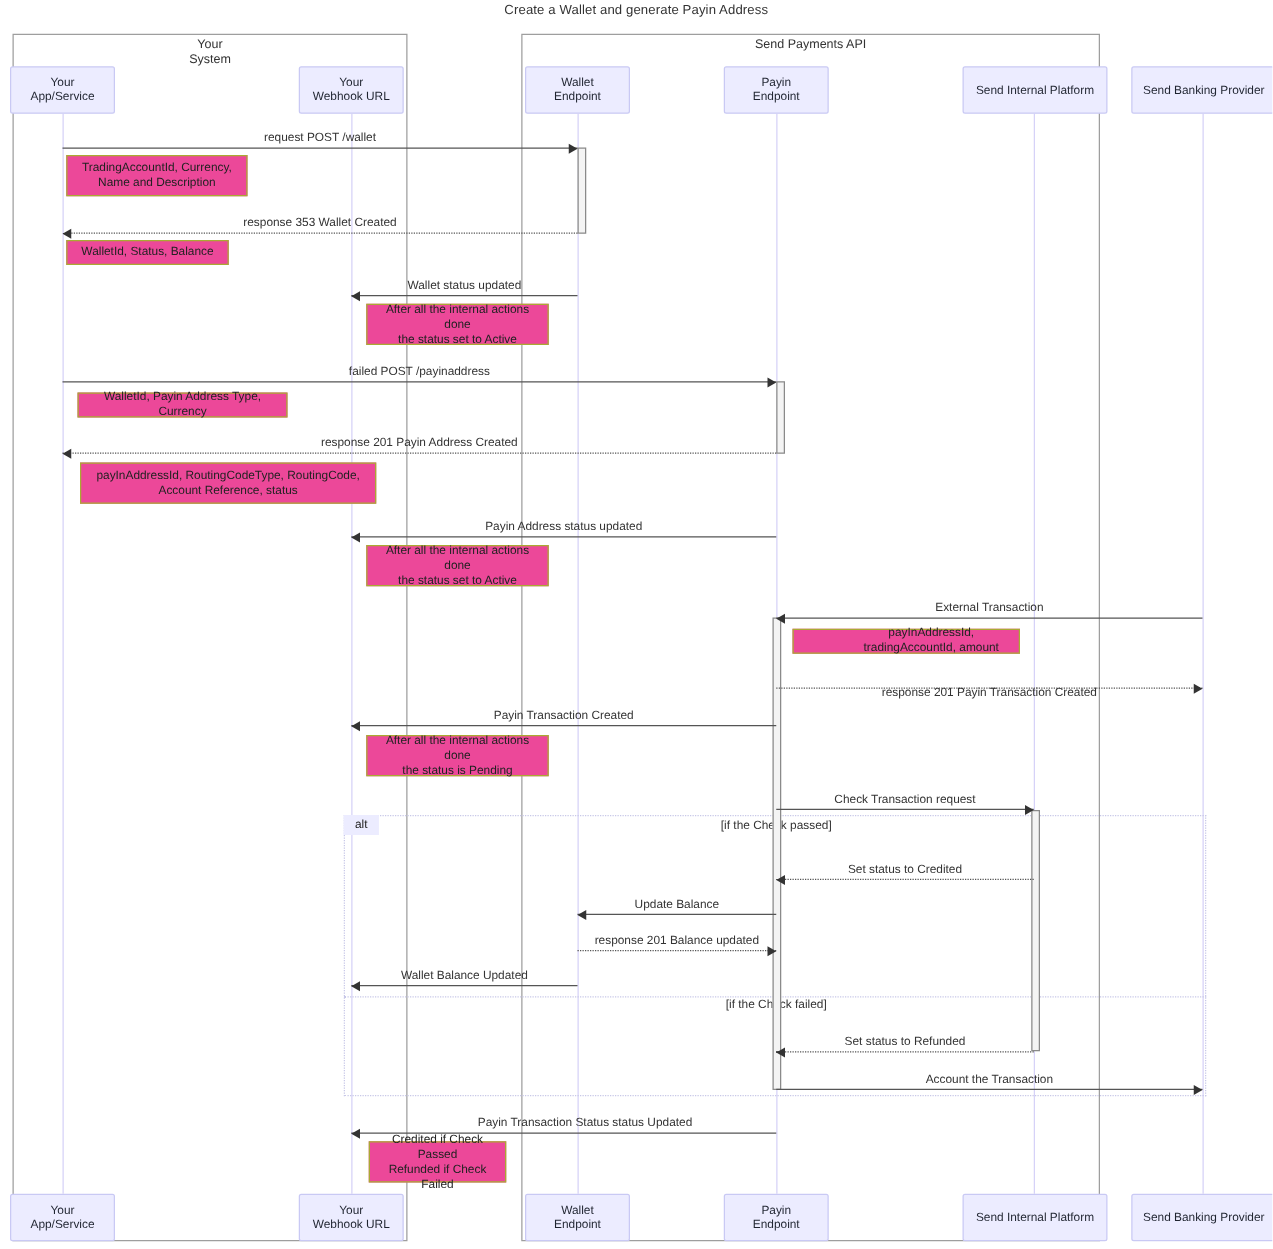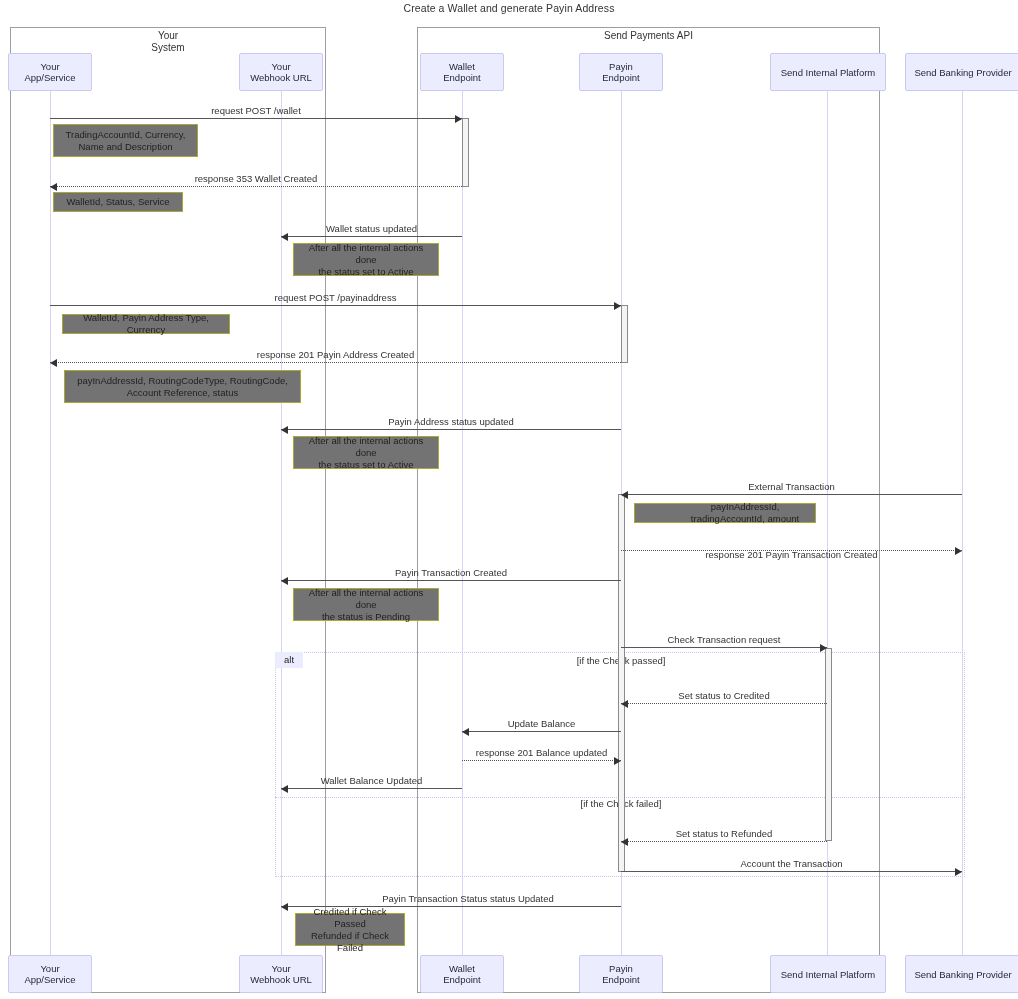--- a/index.html
+++ b/index.html
@@ -95,7 +95,7 @@
   
   .note {
     position: absolute;
-    background: #737373;
+    background: #ec4899;
     border: 1px solid #AAAA33;
     font-size: 9.5px;
     color: #222222;

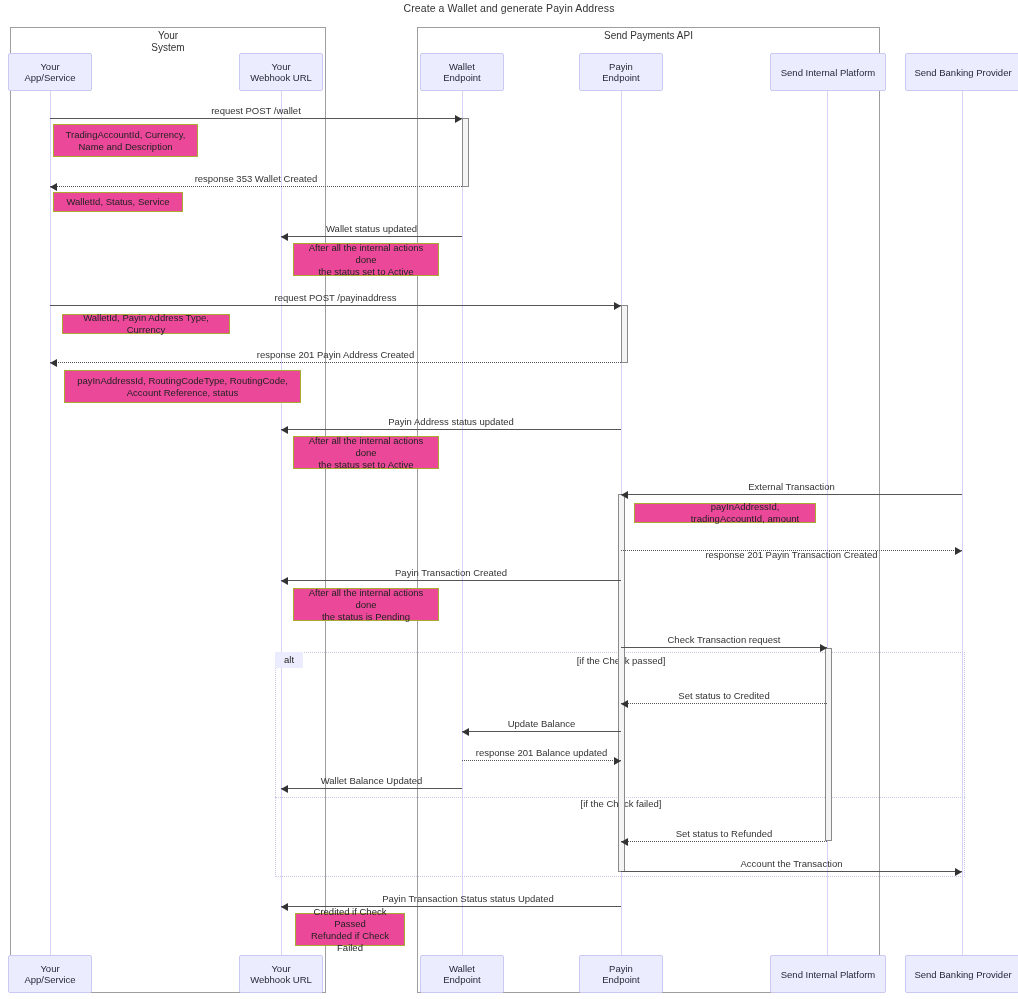--- a/index.html
+++ b/index.html
@@ -226,7 +226,7 @@
   <div id="notes-layer">
       <div class="note" style="left: 53px; top: 124px; width: 145px; height: 33px;">TradingAccountId, Currency,
 Name and Description</div>
-      <div class="note" style="left: 53px; top: 192px; width: 130px; height: 20px;">WalletId, Status, Service</div>
+      <div class="note" style="left: 53px; top: 192px; width: 130px; height: 20px;">WalletId, Status, Balance</div>
       <div class="note" style="left: 293px; top: 243px; width: 146px; height: 33px;">After all the internal actions done
 the status set to Active</div>
       <div class="note" style="left: 62px; top: 314px; width: 168px; height: 20px;">WalletId, Payin Address Type, Currency</div>

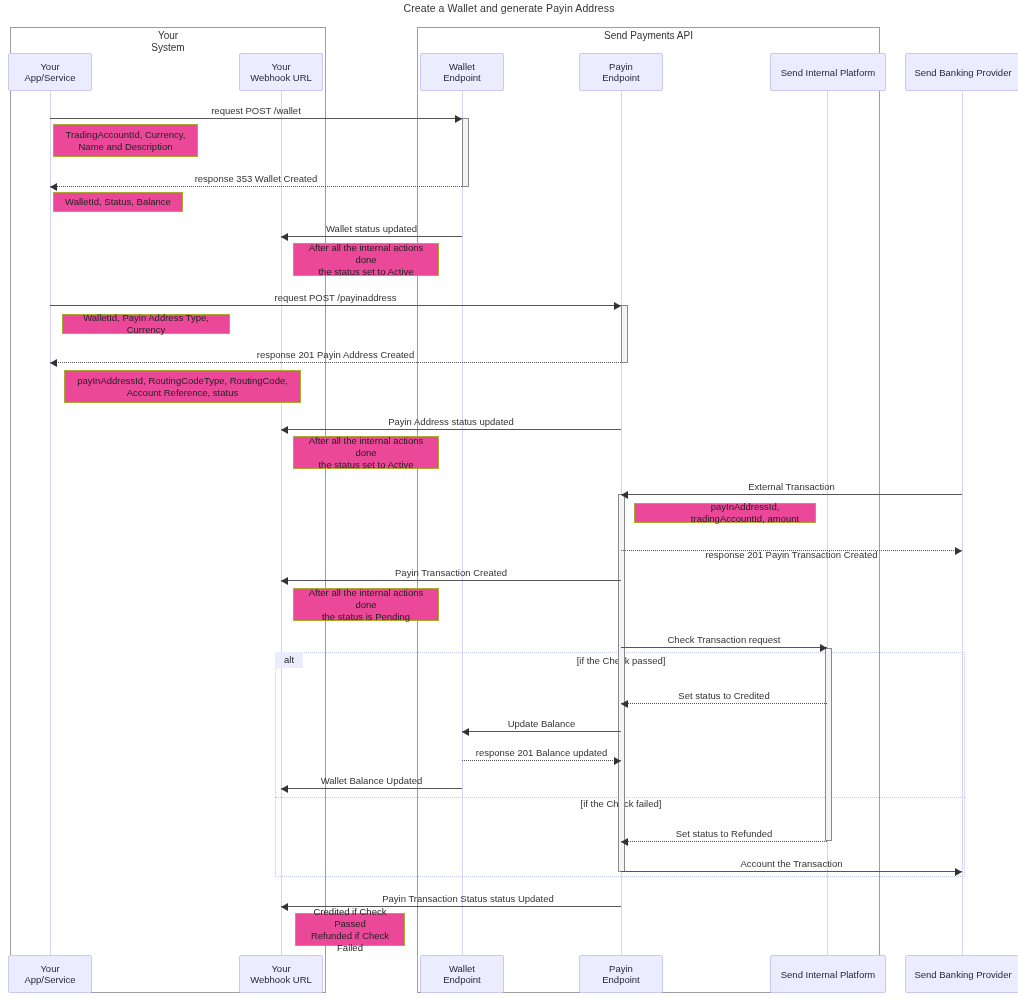--- a/index.html
+++ b/index.html
@@ -182,7 +182,7 @@
       <div class="msg-label" style="left: 281px; width: 181px; top: 223px;">Wallet status updated</div>
       <div class="msg-line" style="left: 50px; top: 305px; width: 571px;"></div>
       <div class="arrow-head right" style="top: 301.5px; left: 614px;"></div>
-      <div class="msg-label" style="left: 50px; width: 571px; top: 292px;">request POST /payinaddress</div>
+      <div class="msg-label" style="left: 50px; width: 571px; top: 292px;">failed POST /payinaddress</div>
       <div class="msg-line dashed" style="left: 50px; top: 362px; width: 571px;"></div>
       <div class="arrow-head left" style="top: 358.5px; left: 50px;"></div>
       <div class="msg-label" style="left: 50px; width: 571px; top: 349px;">response 201 Payin Address Created</div>

